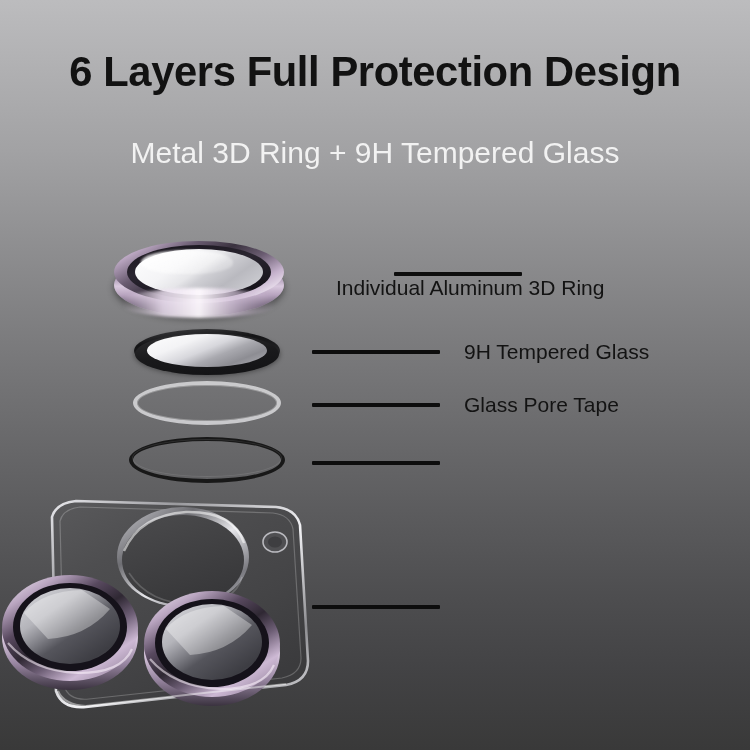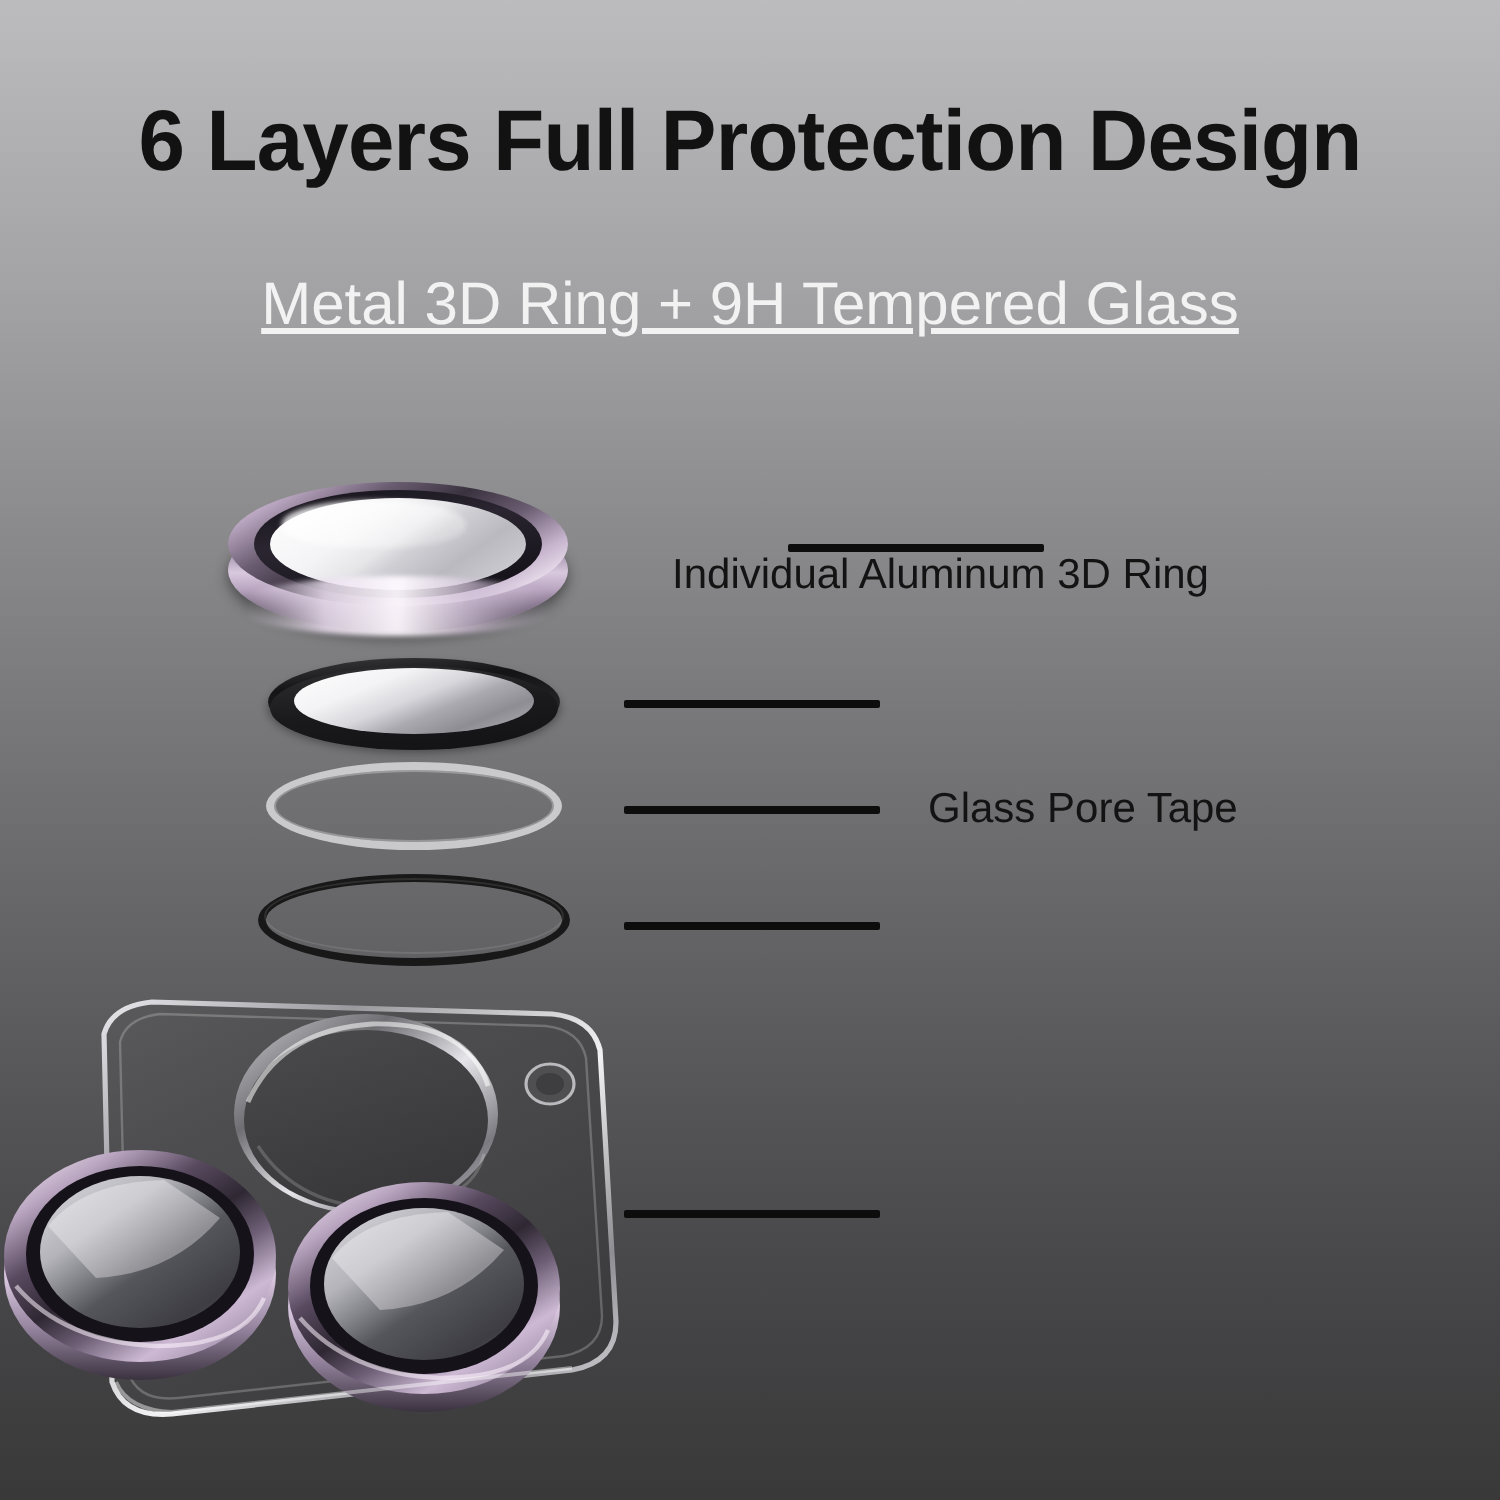--- a/index.html
+++ b/index.html
@@ -192,7 +192,7 @@
 
   <div id="title" class="nosel" style="color: rgb(18, 18, 18);">6 Layers Full Protection Design</div>
 
-  <div id="subtitle" class="nosel" style="color: rgb(242, 242, 242); text-decoration: underline;">Metal 3D Ring + 9H Tempered Glass</div>
+  <div id="subtitle" class="nosel" style="color: rgb(242, 242, 242);">Metal 3D Ring + 9H Tempered Glass</div>
 
   <div class="part" id="part-ring3d">
     <div class="metal-side"></div>

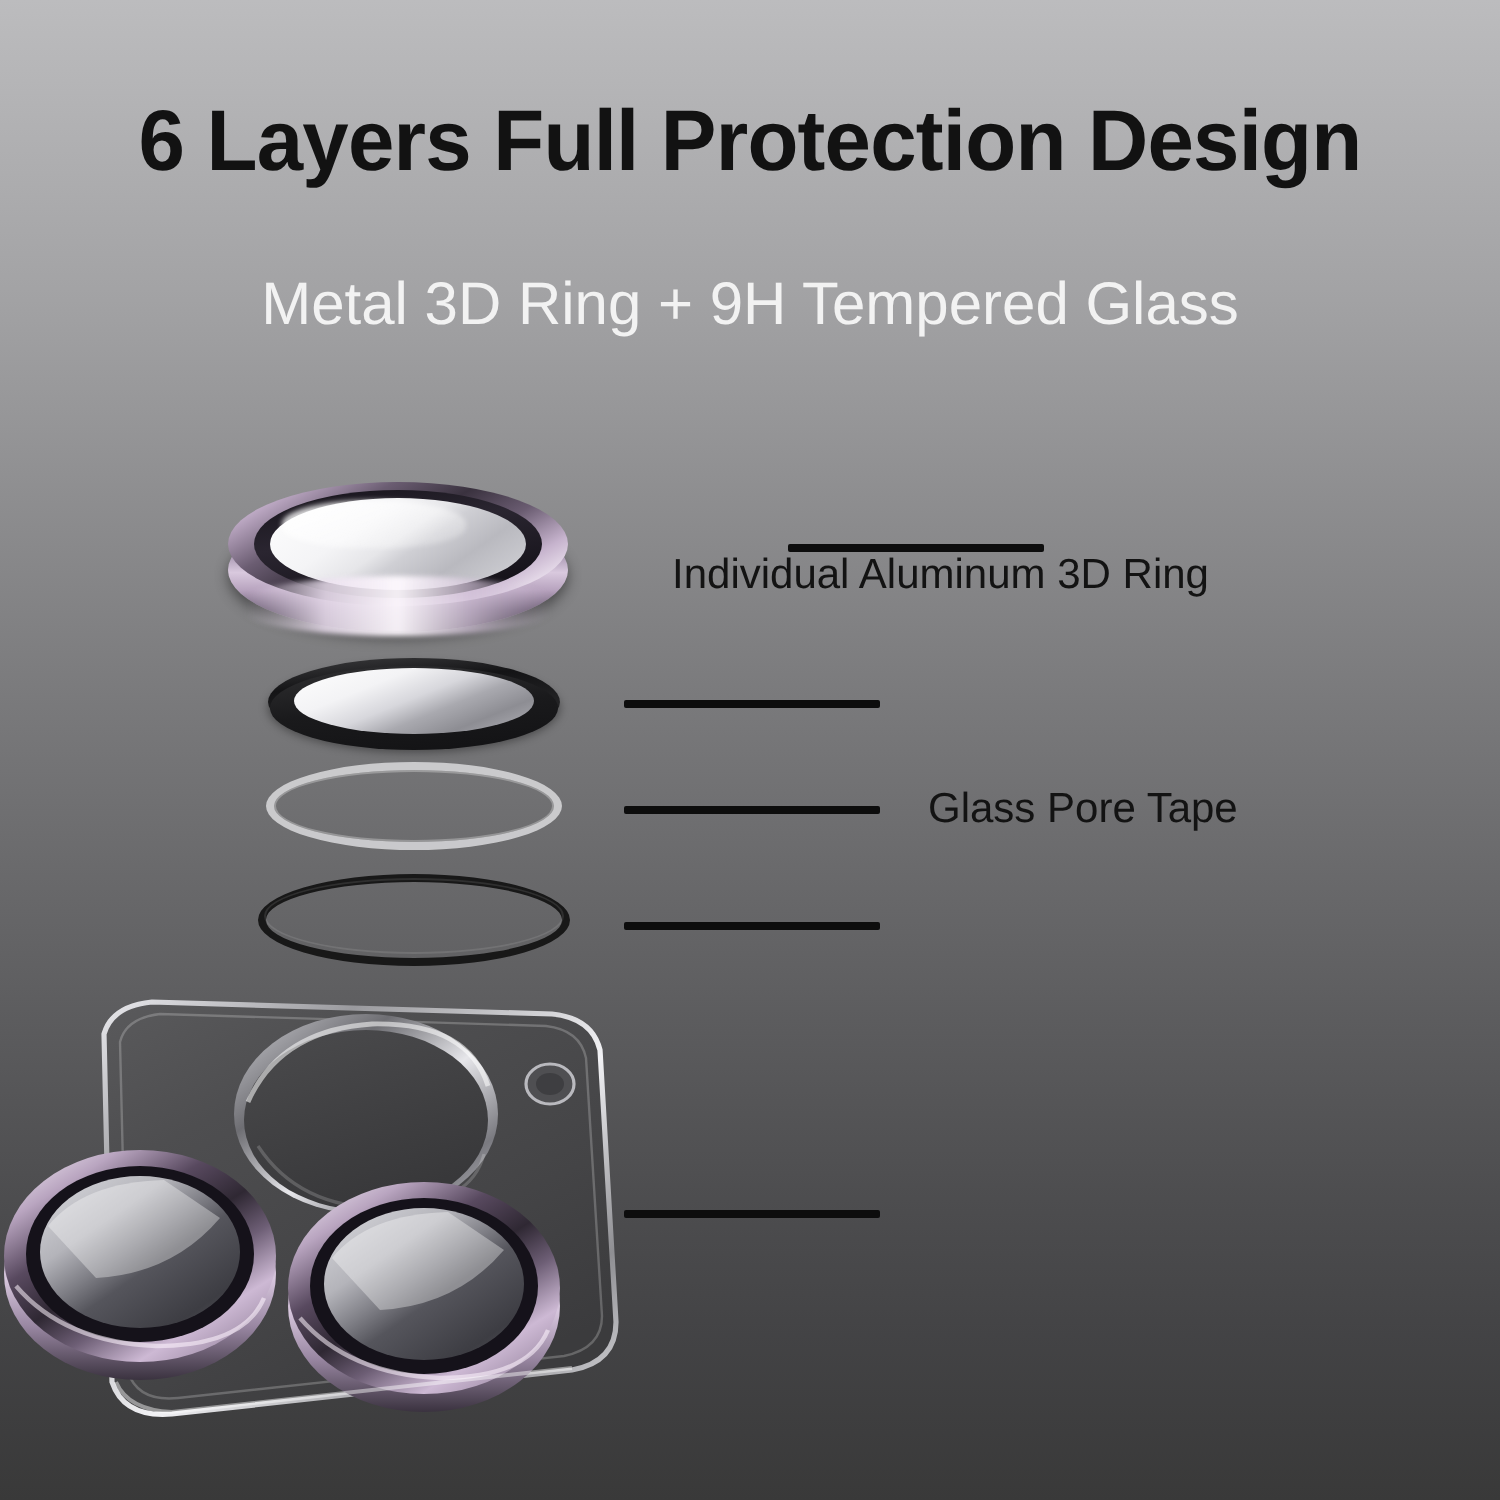--- a/index.html
+++ b/index.html
@@ -321,6 +321,7 @@
       </div>
       <div class="callout" style="top: 340px;">
         <div class="lead" style="background: rgb(13, 13, 13);"></div>
+        <div class="ctext">9H Tempered Glass</div>
       </div>
       <div class="callout" style="top: 393px;">
         <div class="lead" style="background: rgb(13, 13, 13);"></div>

